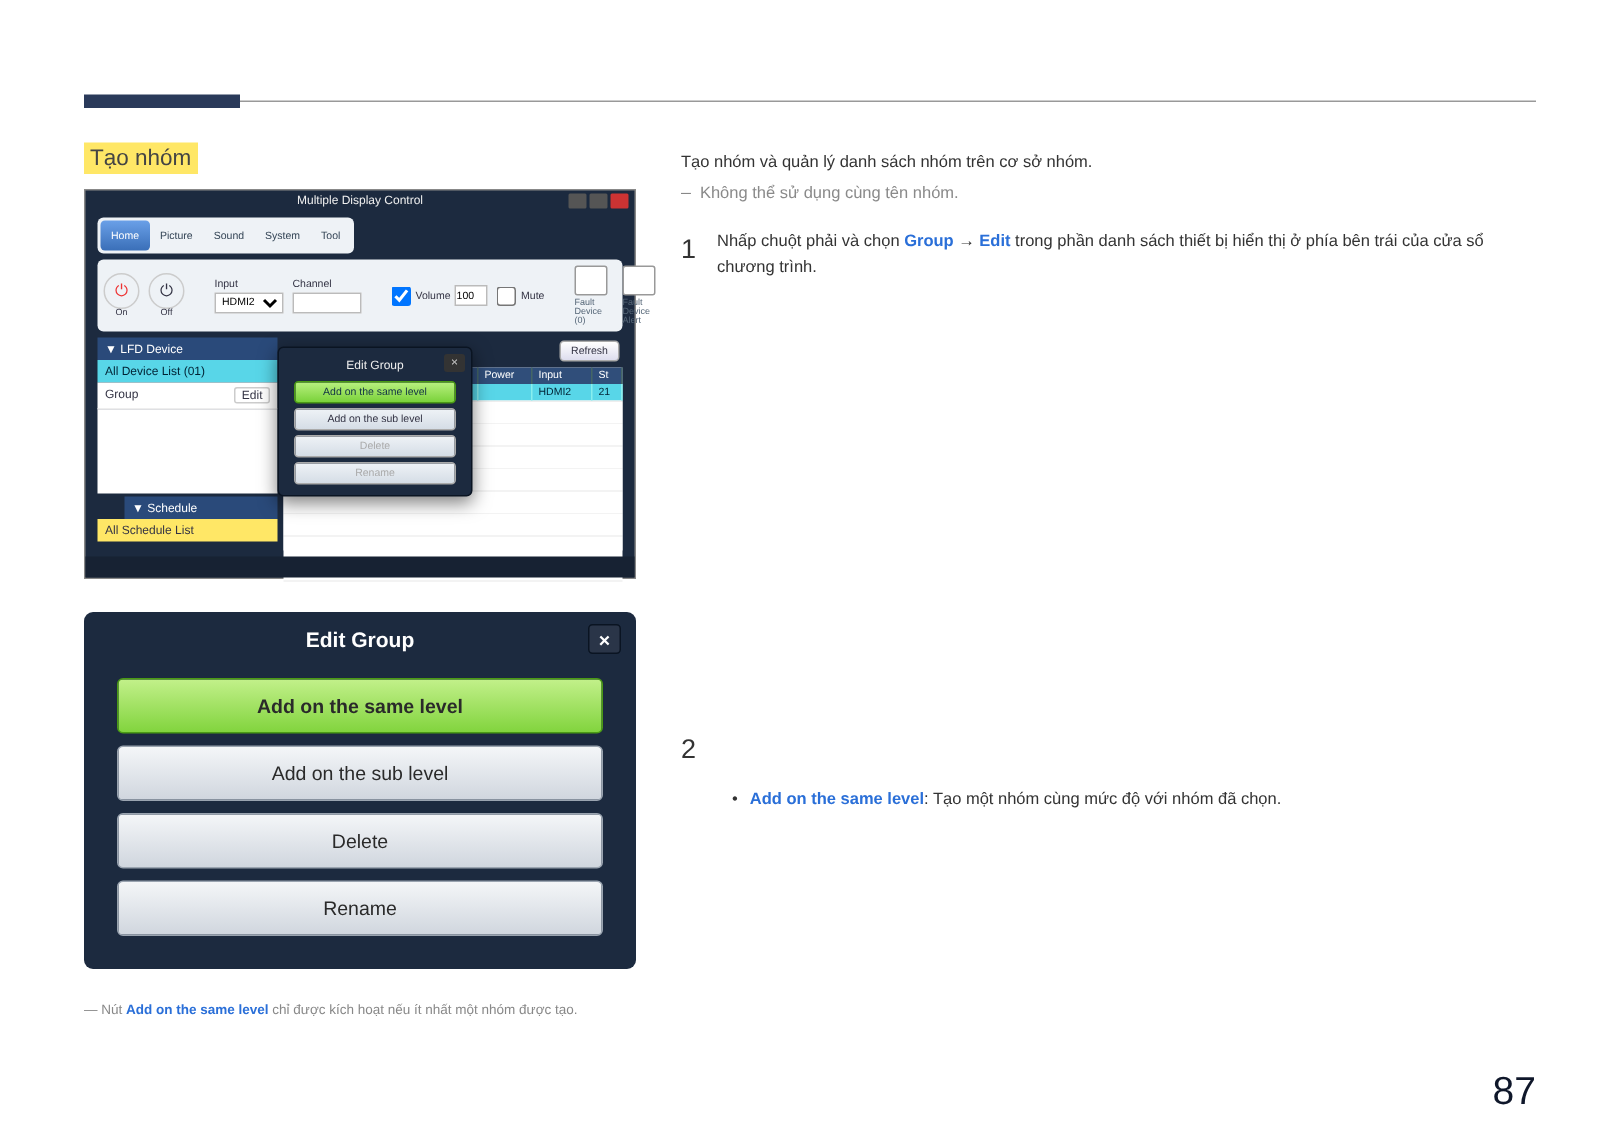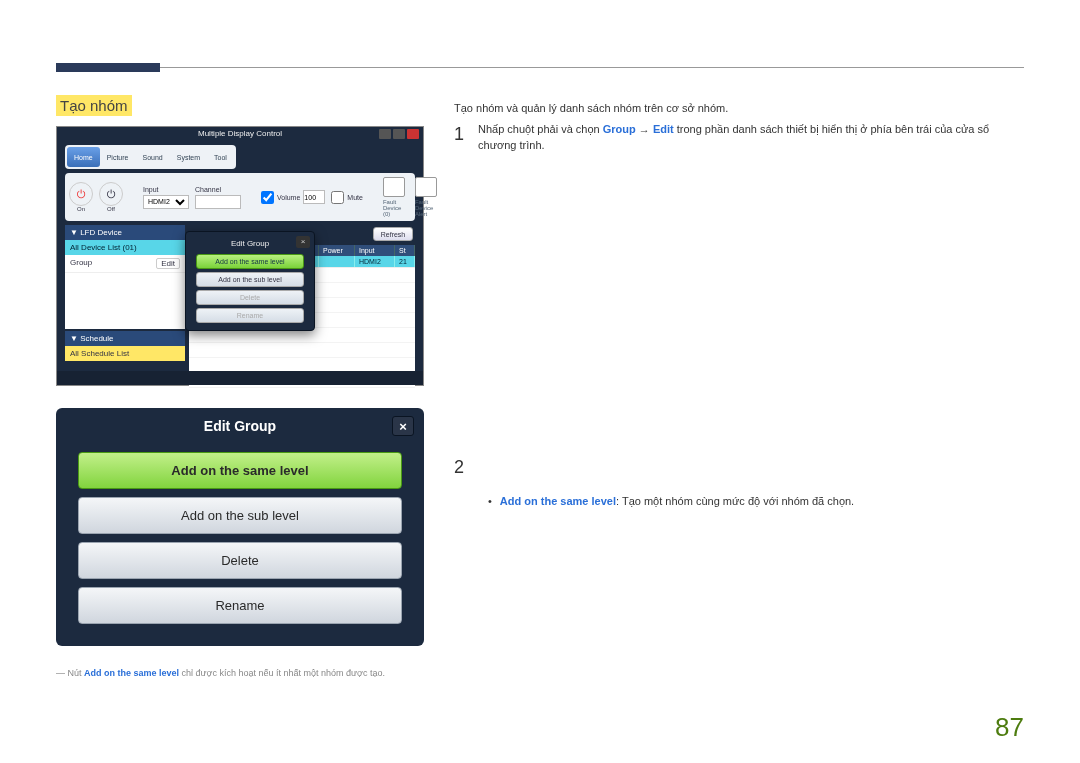--- a/index.html
+++ b/index.html
@@ -337,6 +337,9 @@
 
 <div class="right-col">
   <div class="intro">Tạo nhóm và quản lý danh sách nhóm trên cơ sở nhóm.</div>
+  <div class="note">
+    <span class="dash">―</span><span>Không thể sử dụng cùng tên nhóm.</span>
+  </div>
 
   <div class="step">
     <div class="n">1</div>

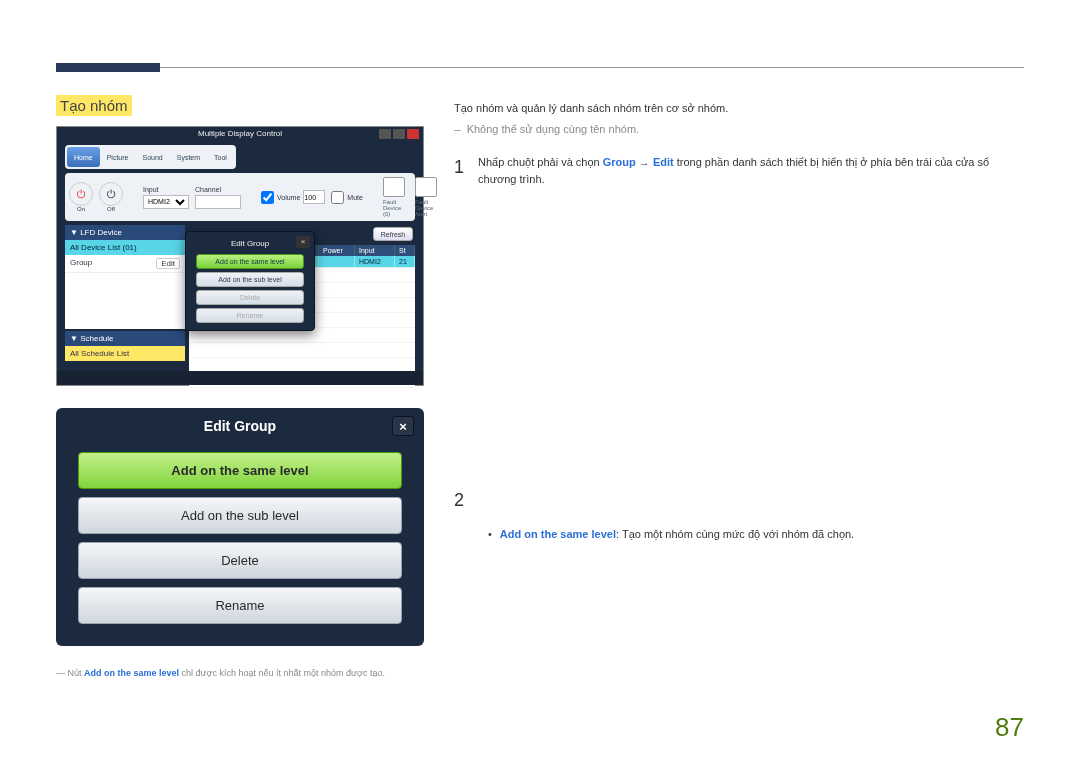--- a/index.html
+++ b/index.html
@@ -109,7 +109,7 @@
     background:#fff; color:#334; font-size:8px; padding:3px 5px; display:flex; justify-content:space-between; border-bottom:1px solid #eee;
   }
   .mock1 .sb-blank { background:#fff; height:56px; }
-  .mock1 .sb-hdr2 { background:#2a4a7a; color:#fff; font-size:8px; padding:3px 5px; margin-top:2px; }
+  .mock1 .sb-hdr2 { background:#2a4a7a; color:#fff; font-size:8px; padding:3px 5px; margin-top:2px;margin-left:18px; }
   .mock1 .sb-sched { background:#ffe766; color:#334; font-size:8px; padding:3px 5px; }
   .mock1 .refresh {
     position:absolute; right:10px; top:100px; width:40px; height:14px; background:linear-gradient(#fff,#dde); border:1px solid #aaa; border-radius:3px; font-size:7px; color:#334; text-align:center; line-height:13px;

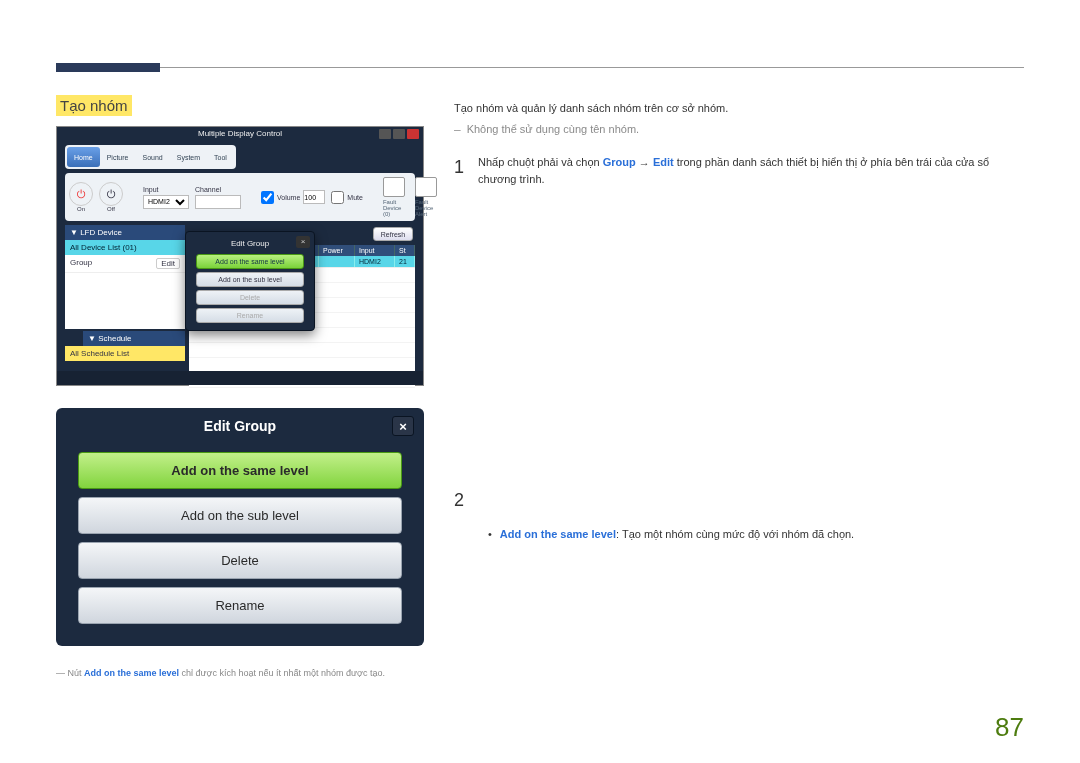--- a/index.html
+++ b/index.html
@@ -208,7 +208,7 @@
   .bullet { display:flex; gap:8px; margin: 12px 0 0 34px; }
   .bullet .dot { color:#333; }
   .pagenum {
-    position: absolute; right: 56px; bottom: 20px; font-size: 26px; color: #4d7c0f; font-weight: 300;
+    position: absolute; right: 56px; bottom: 20px; font-size: 26px; color: #0f172a; font-weight: 300;
   }
 </style>
 </head>

